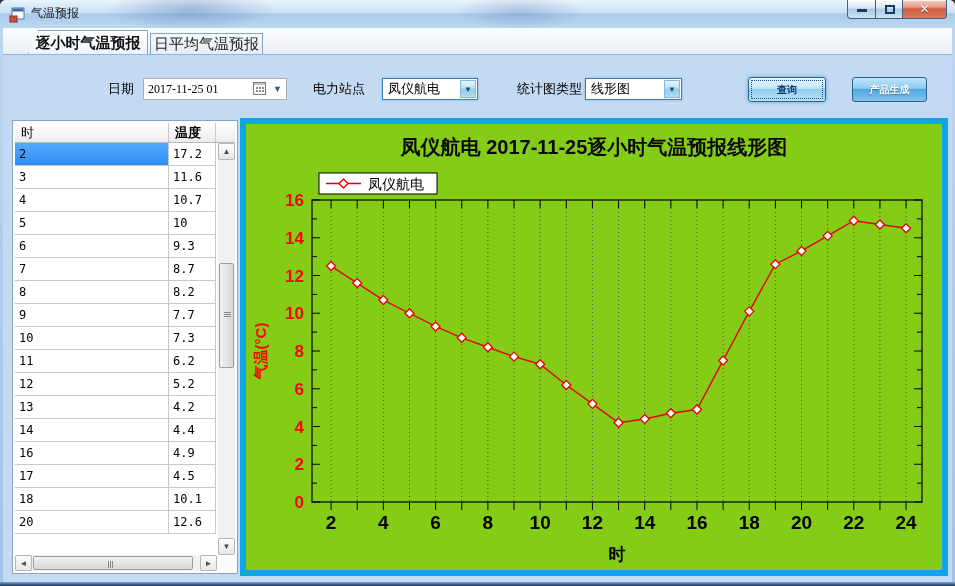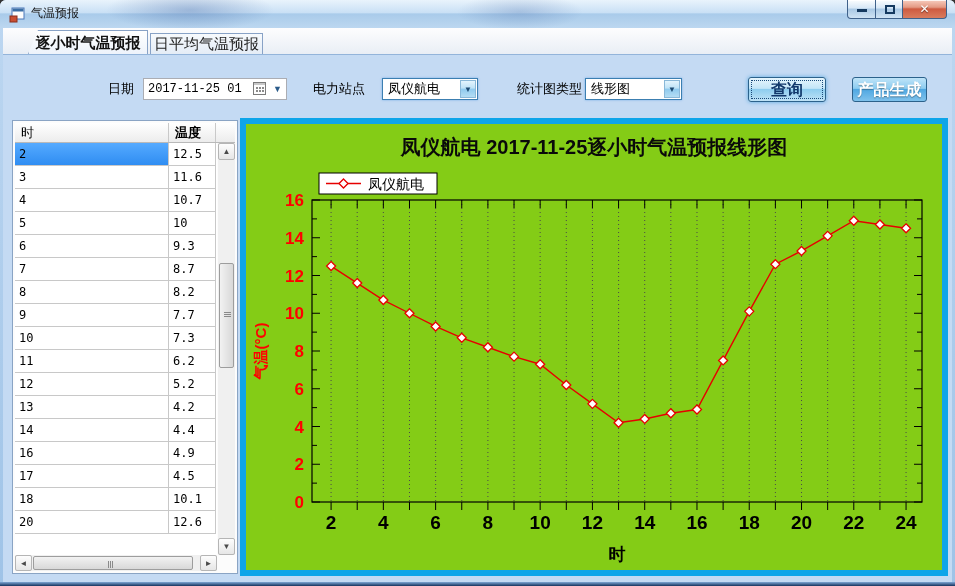--- a/index.html
+++ b/index.html
@@ -49,7 +49,7 @@
   .datefield{ position:absolute; left:140px; top:23px; width:144px; height:22px;
     background:#fff; border:1px solid #abadb3; }
   .datefield .val{ position:absolute; left:4px; top:0; height:20px; line-height:20px;
-    font-family:Liberation Mono, monospace; font-size:12px; color:#000; }
+    font-family:Liberation Serif, serif; font-size:12px; color:#000; }
   .cal-icon{ position:absolute; right:20px; top:3px; width:13px; height:13px;
     border:1px solid #7b7b7b; background:#fdfdfd;
     box-shadow:inset 0 2px 0 #c8c8c8; }

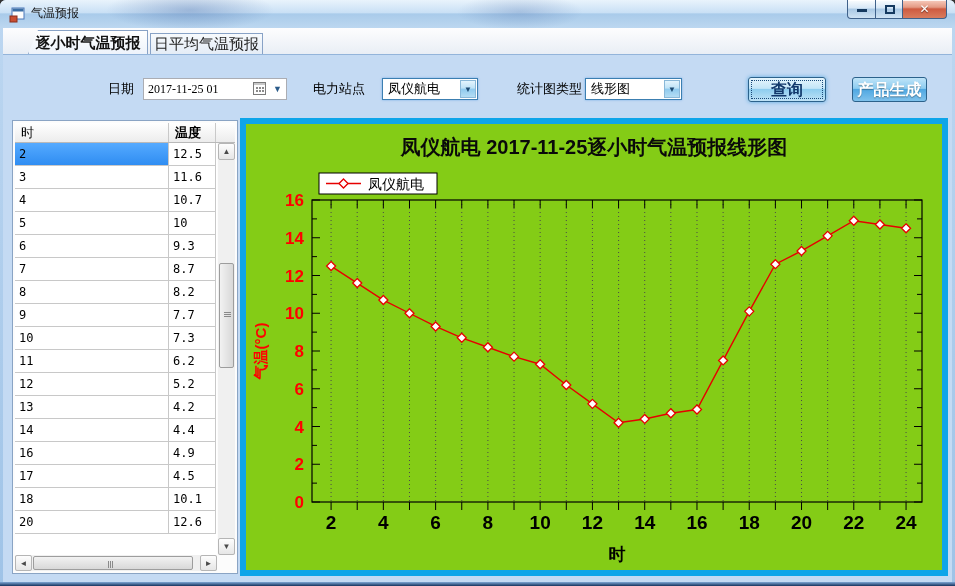--- a/index.html
+++ b/index.html
@@ -67,7 +67,7 @@
     border:1px solid #8ab8d8; text-align:center; line-height:18px; font-size:8px; color:#1d4a71; }
   .combo1{ left:379px; width:96px; } .combo2{ left:582px; width:97px; }
   
-  .push-btn{ position:absolute; top:22px; height:25px; text-align:center; font-size:16px;
+  .push-btn{ position:absolute; top:22px; height:25px; text-align:center; font-size:10px;
     border:1px solid #2c628b; border-radius:3px; line-height:23px; }
   .btn-query{ left:745px; width:78px; color:#12386b; font-weight:bold;
     background:linear-gradient(180deg,#e6f5fd 0%,#c4e6f8 45%,#8ecdef 50%,#bfe2f6 100%);

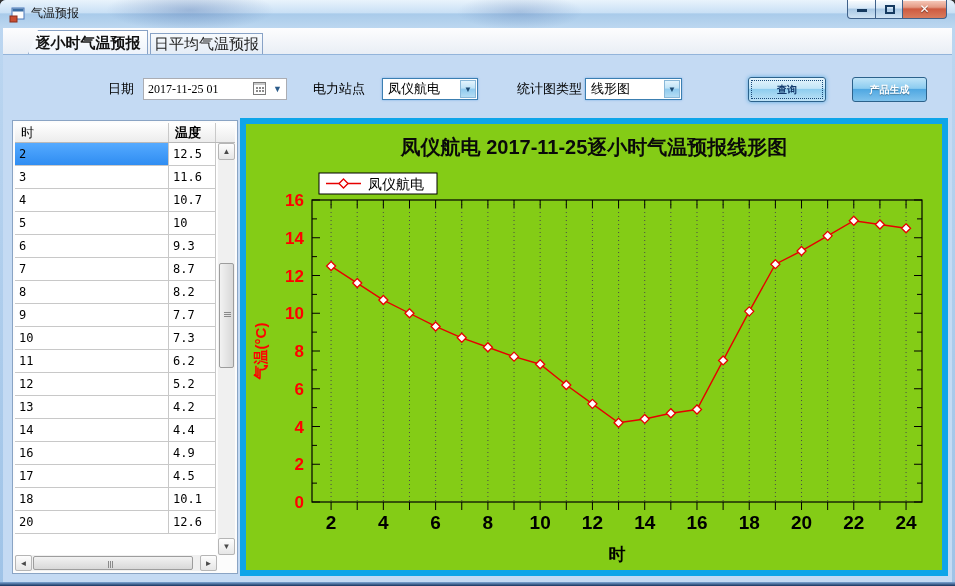--- a/index.html
+++ b/index.html
@@ -187,7 +187,7 @@
       <div class="grid-body" id="grid-body">
           <div class="grid-row">
             <div class="cell cell-hour selected">2</div>
-            <div class="cell cell-temp">12.5</div>
+            <div class="cell cell-temp">17.2</div>
           </div>
           <div class="grid-row">
             <div class="cell cell-hour">3</div>

